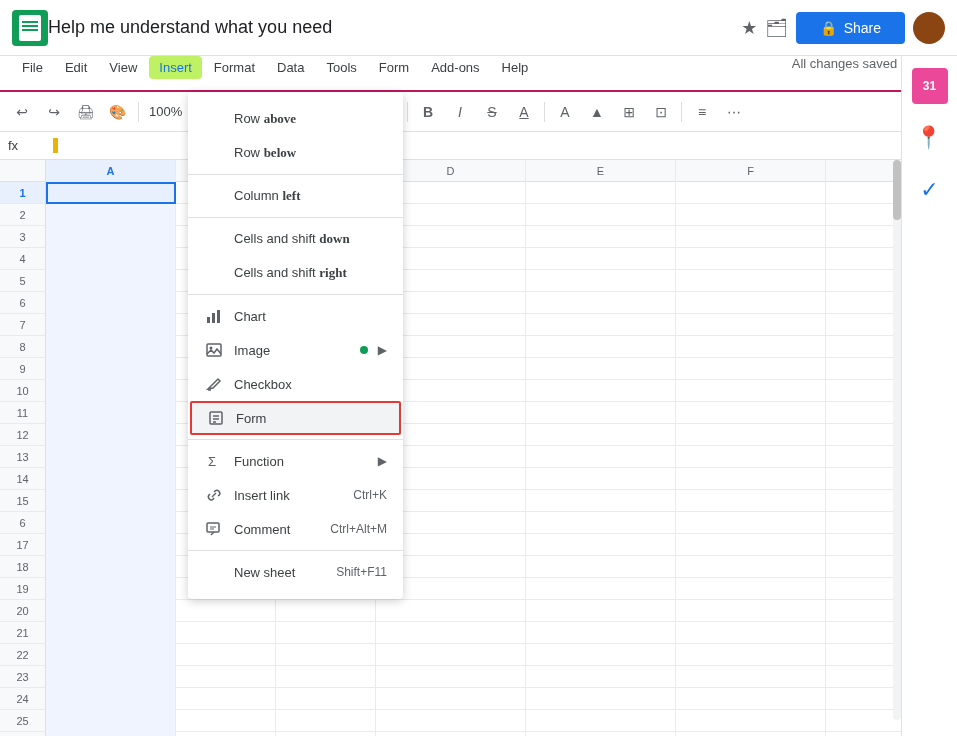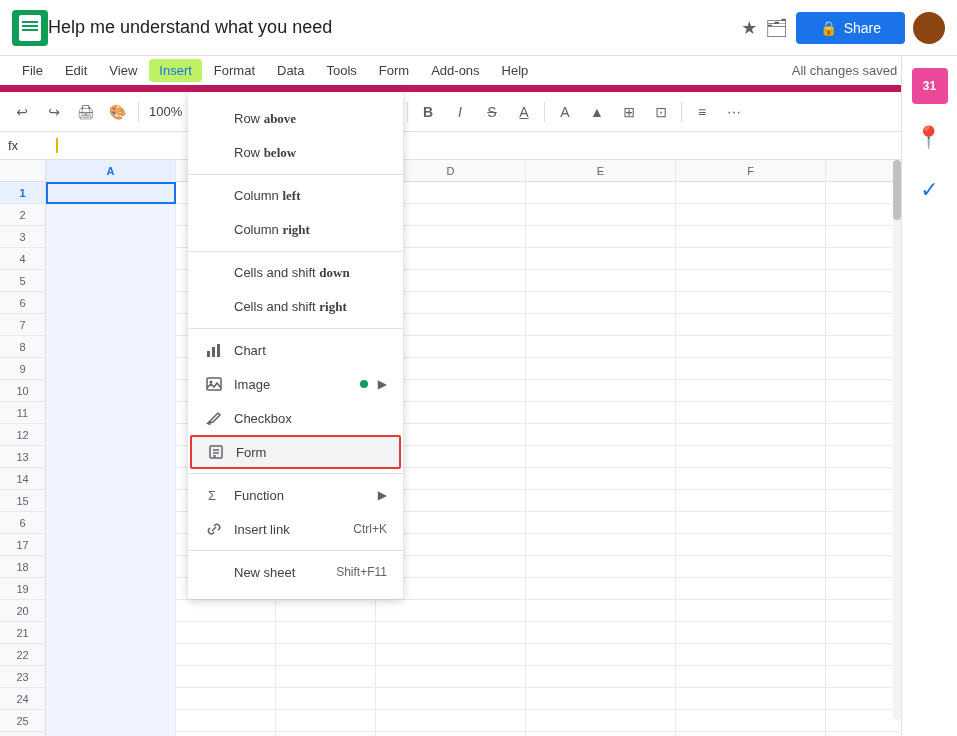--- a/index.html
+++ b/index.html
@@ -68,11 +68,11 @@
     
     .menu-bar {
       display: flex;
-      align-items: center;
+      align-items: flex-start;
       height: 36px;
       padding: 0 12px;
       gap: 2px;
-      border-bottom: 7px solid #be185d;
+      border-bottom: 2px solid #be185d;
     }
     .menu-item {
       padding: 4px 10px;

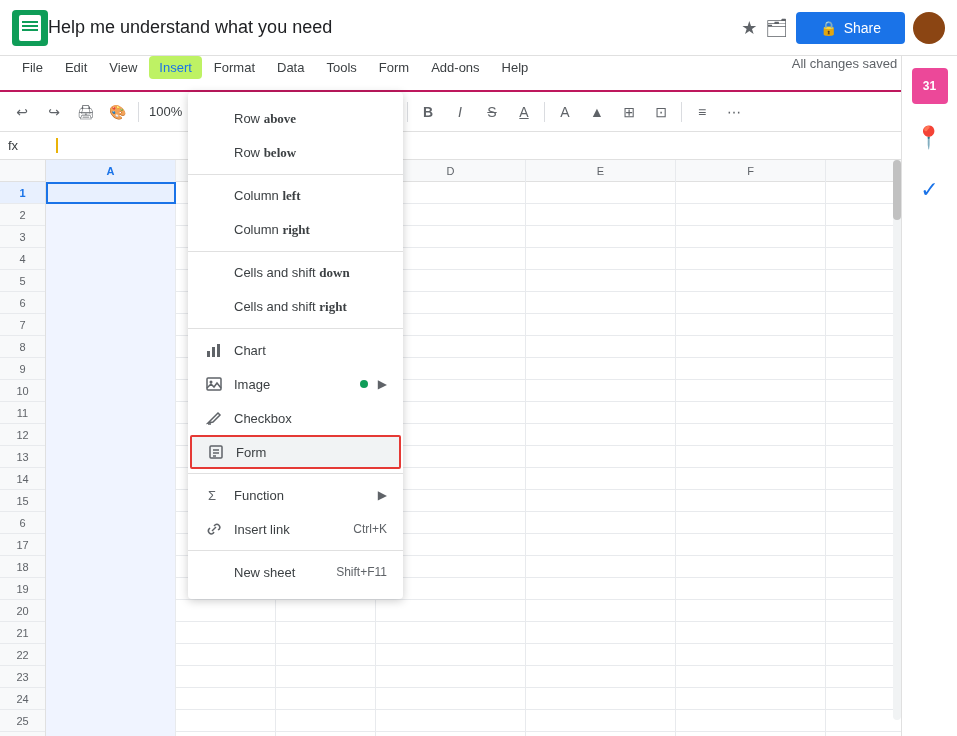--- a/index.html
+++ b/index.html
@@ -133,7 +133,7 @@
       width: 50px;
       font-size: 13px;
       color: #3c4043;
-      border-right: 2px solid #eab308;
+      border-right: 5px solid #eab308;
       padding-right: 8px;
     }
     .formula-input {

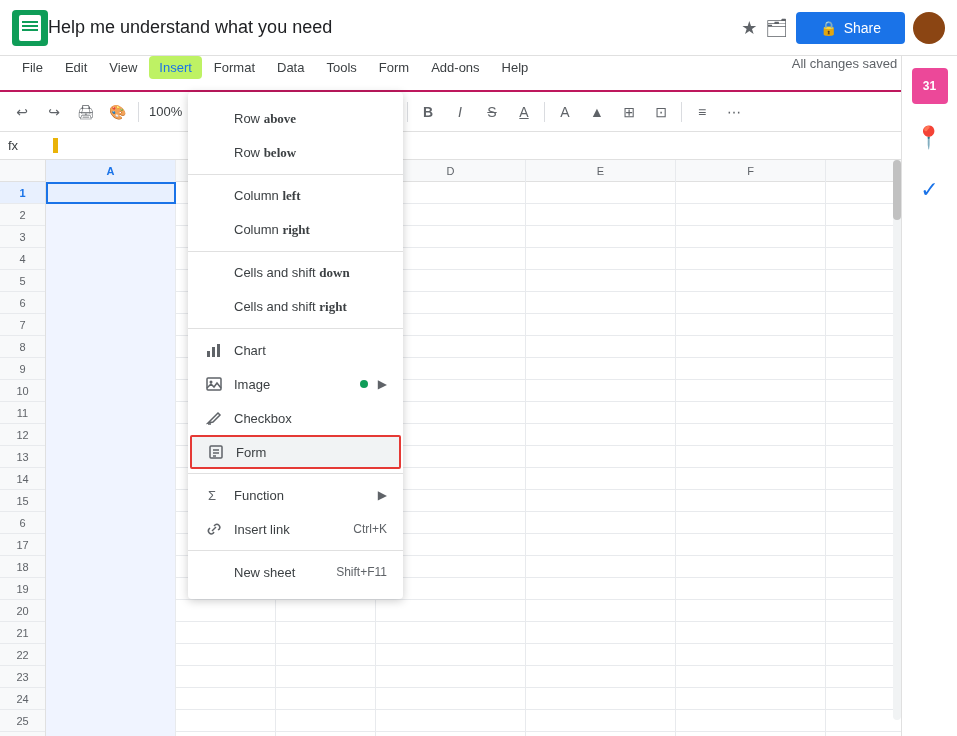--- a/index.html
+++ b/index.html
@@ -661,10 +661,6 @@
       <div class="menu-icon"></div>
       <span class="menu-row-label">Column <strong>left</strong></span>
     </div>
-    <div class="menu-row">
-      <div class="menu-icon"></div>
-      <span class="menu-row-label">Column <strong>right</strong></span>
-    </div>
   </div>
 
   <div class="menu-section">

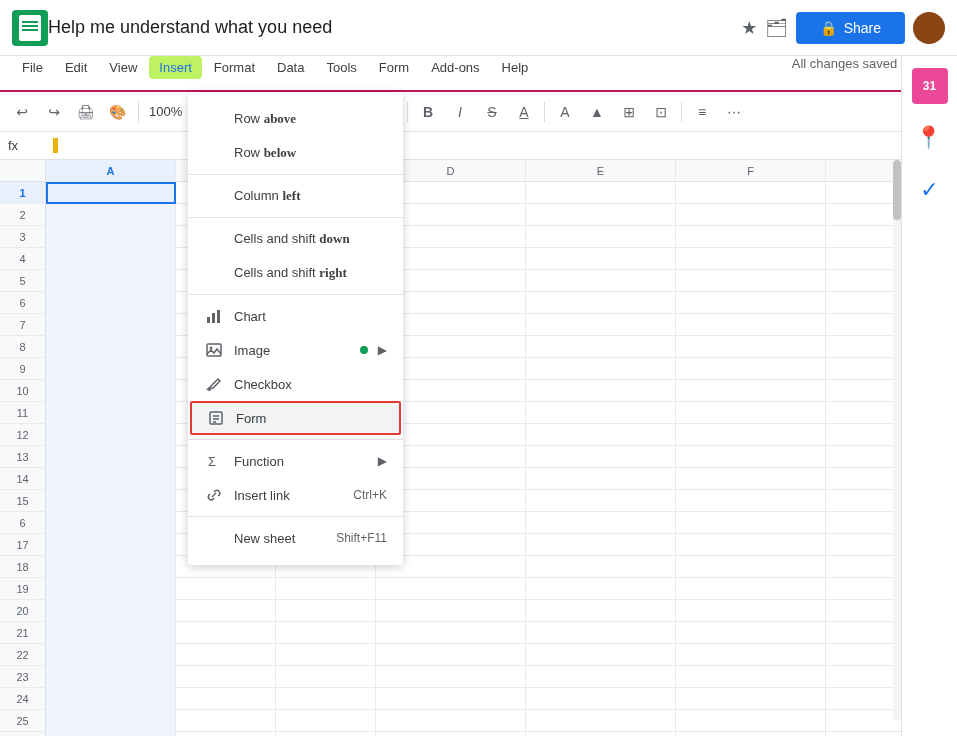--- a/index.html
+++ b/index.html
@@ -740,6 +740,18 @@
       <span class="menu-row-label">Insert link</span>
       <span class="menu-row-shortcut">Ctrl+K</span>
     </div>
+    <div class="menu-row">
+      <div class="menu-icon">
+        <svg width="16" height="16" viewBox="0 0 16 16">
+            <rect x="1" y="2" width="12" height="9" rx="1" fill="none" stroke="#5f6368" stroke-width="1.5"></rect>
+            <line x1="8" y1="11" x2="5" y2="14" stroke="#5f6368" stroke-width="1.5"></line>
+            <line x1="4" y1="6" x2="10" y2="6" stroke="#5f6368" stroke-width="1"></line>
+            <line x1="4" y1="8" x2="8" y2="8" stroke="#5f6368" stroke-width="1"></line>
+          </svg>
+      </div>
+      <span class="menu-row-label">Comment</span>
+      <span class="menu-row-shortcut">Ctrl+Alt+M</span>
+    </div>
   </div>
 
   <div class="menu-section">

